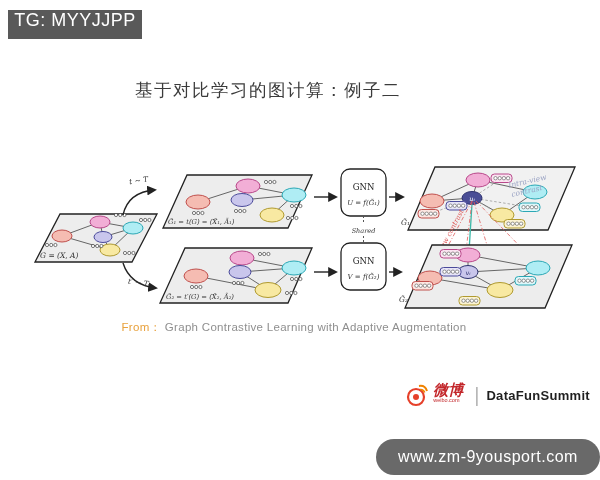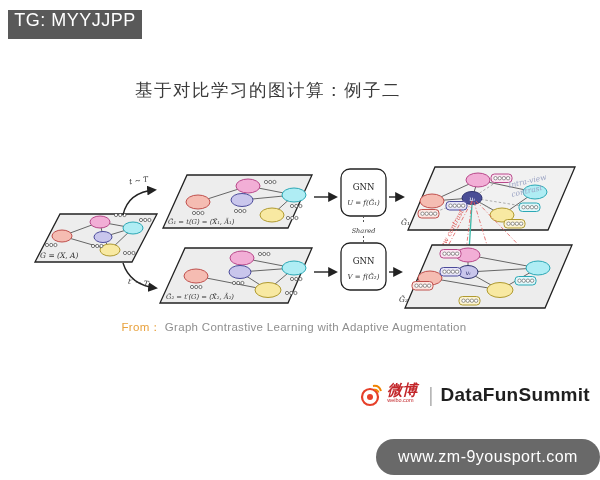--- a/index.html
+++ b/index.html
@@ -31,7 +31,7 @@
   .weibo-name{color:#C3272B;font-weight:bold;font-size:15px;font-style:italic;}
   .weibo-dom{color:#C3272B;font-size:5.5px;margin-top:1px;}
   .sep{color:#b5b5b5;font-size:20px;font-weight:300;margin:0 7px 0 5px;}
-  .brand{color:#1f1f1f;font-weight:bold;font-size:19px;letter-spacing:0.3px;}
+  .brand{color:#1f1f1f;font-weight:bold;font-size:13px;letter-spacing:0.3px;}
   .watermark{
     position:absolute;left:376px;top:439px;width:224px;height:36px;
     background:#696969;color:#fff;display:flex;align-items:center;justify-content:center;

